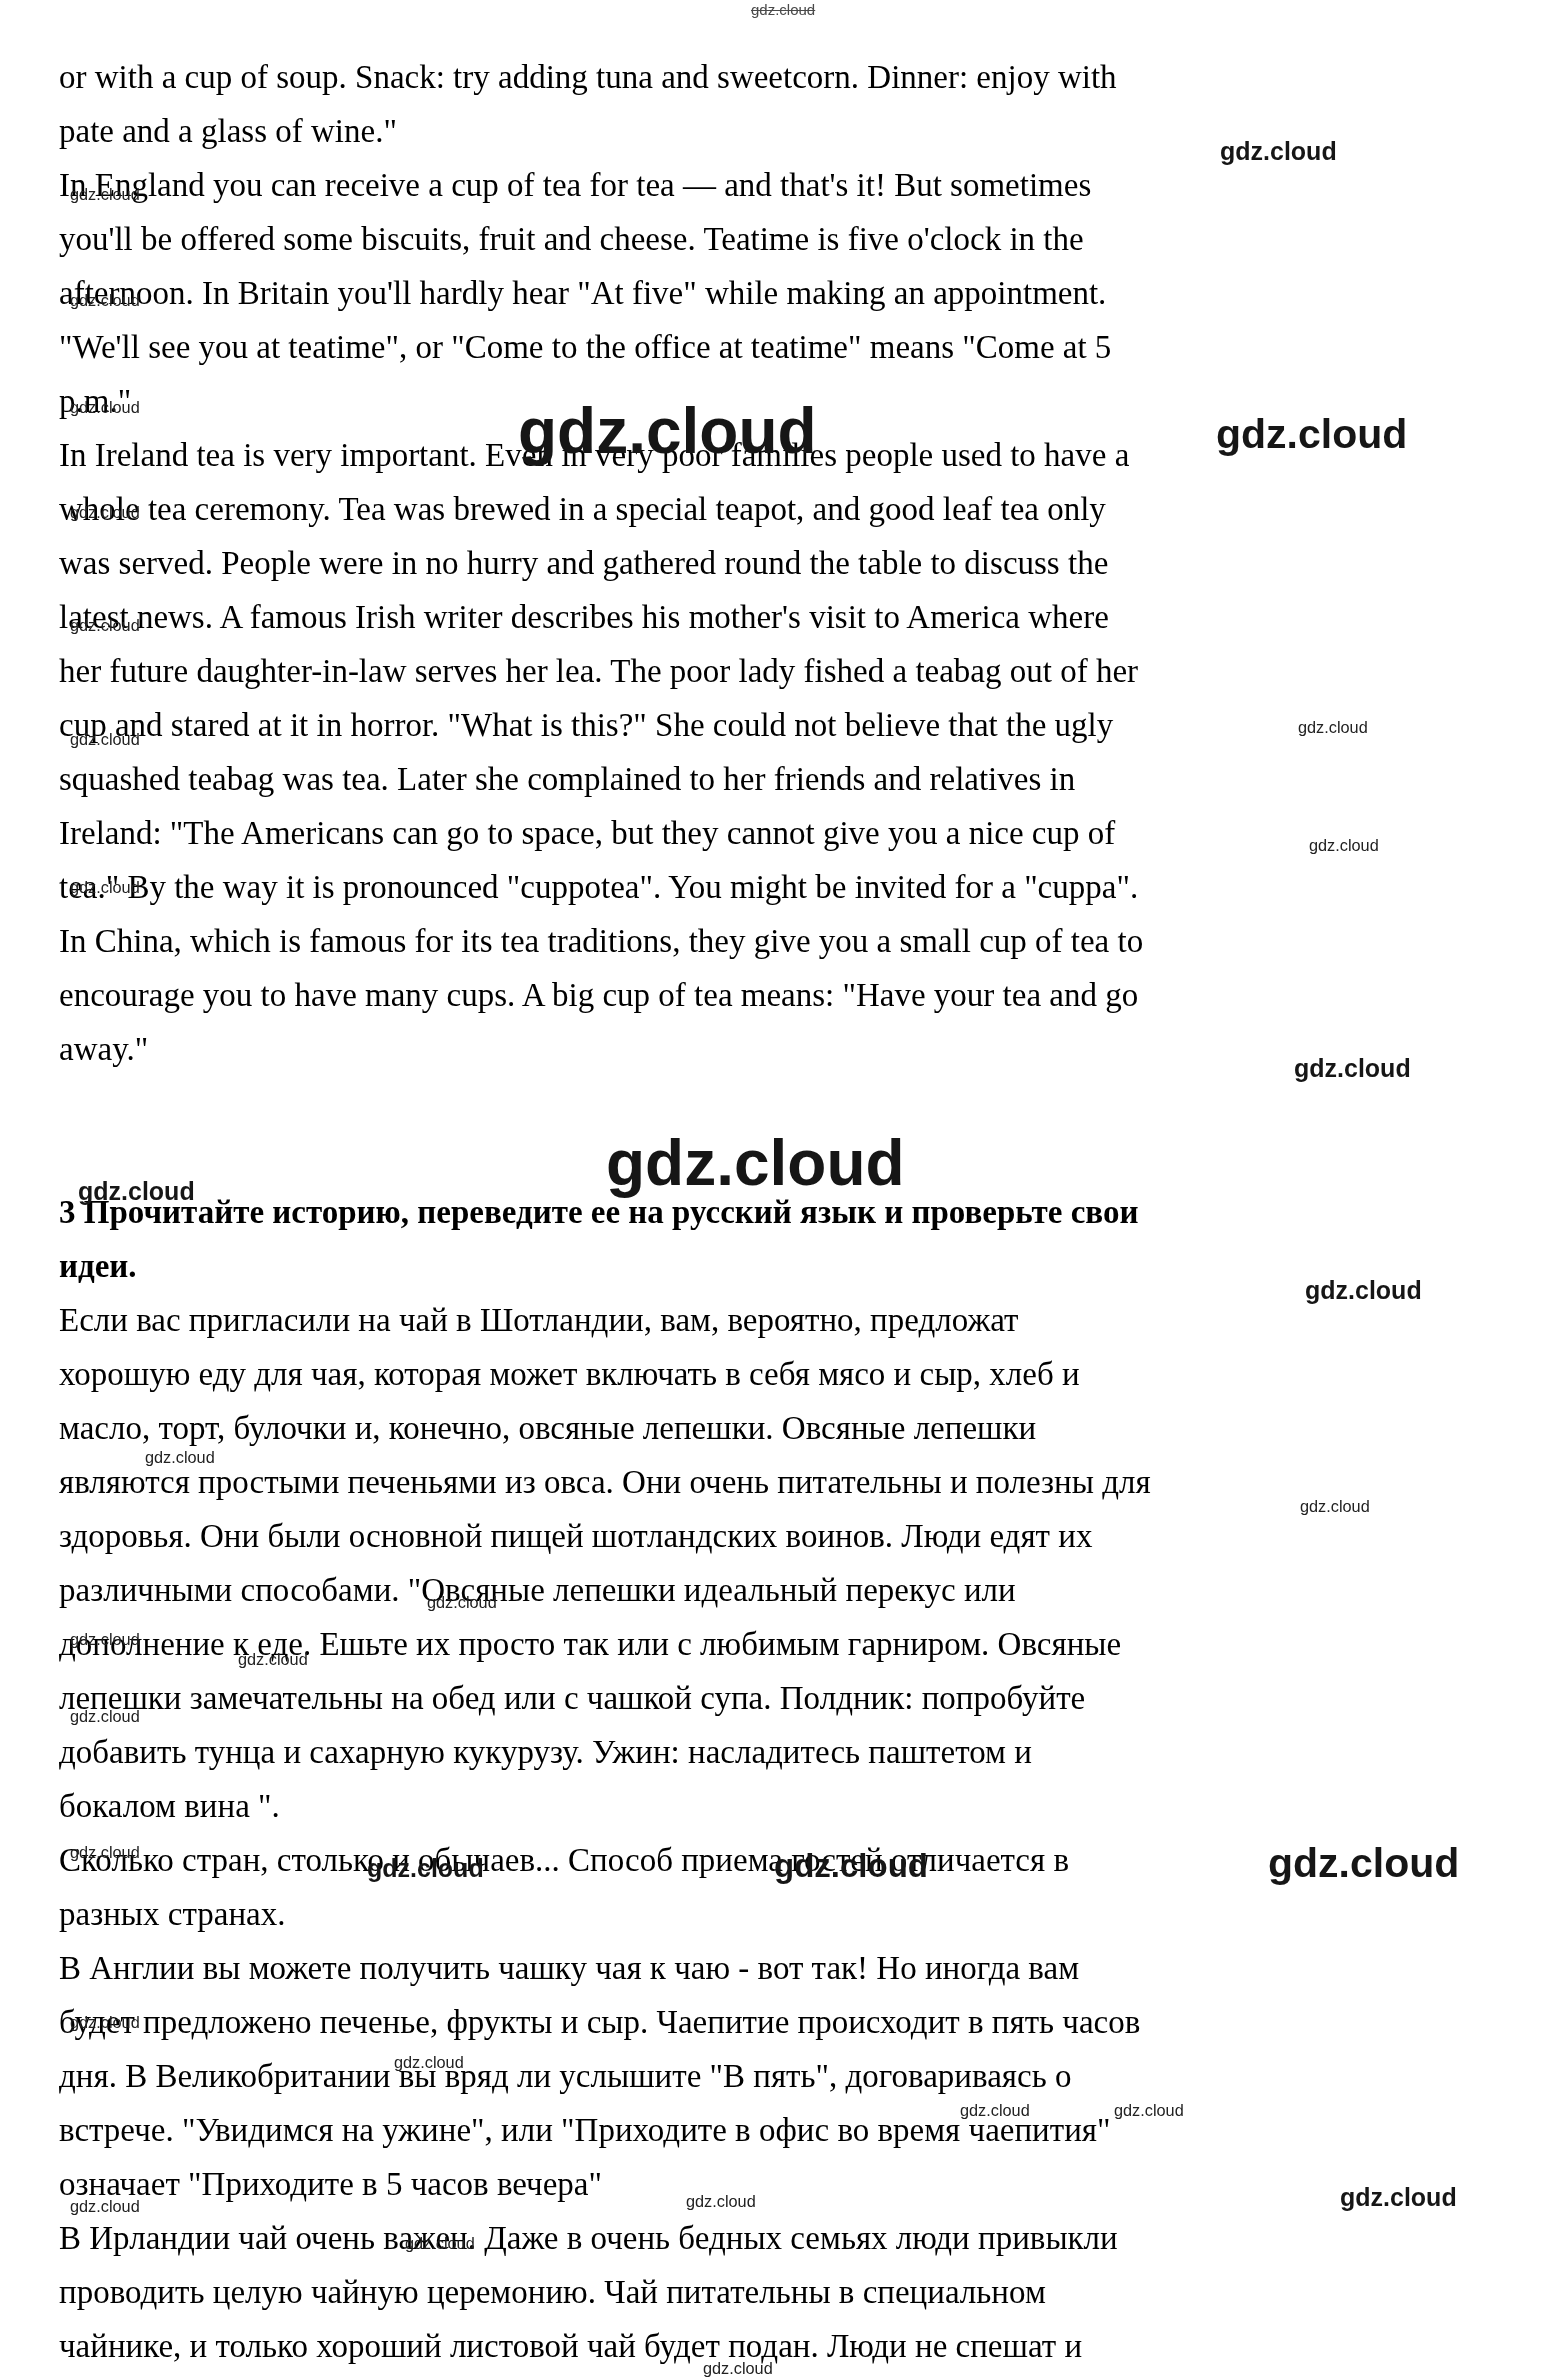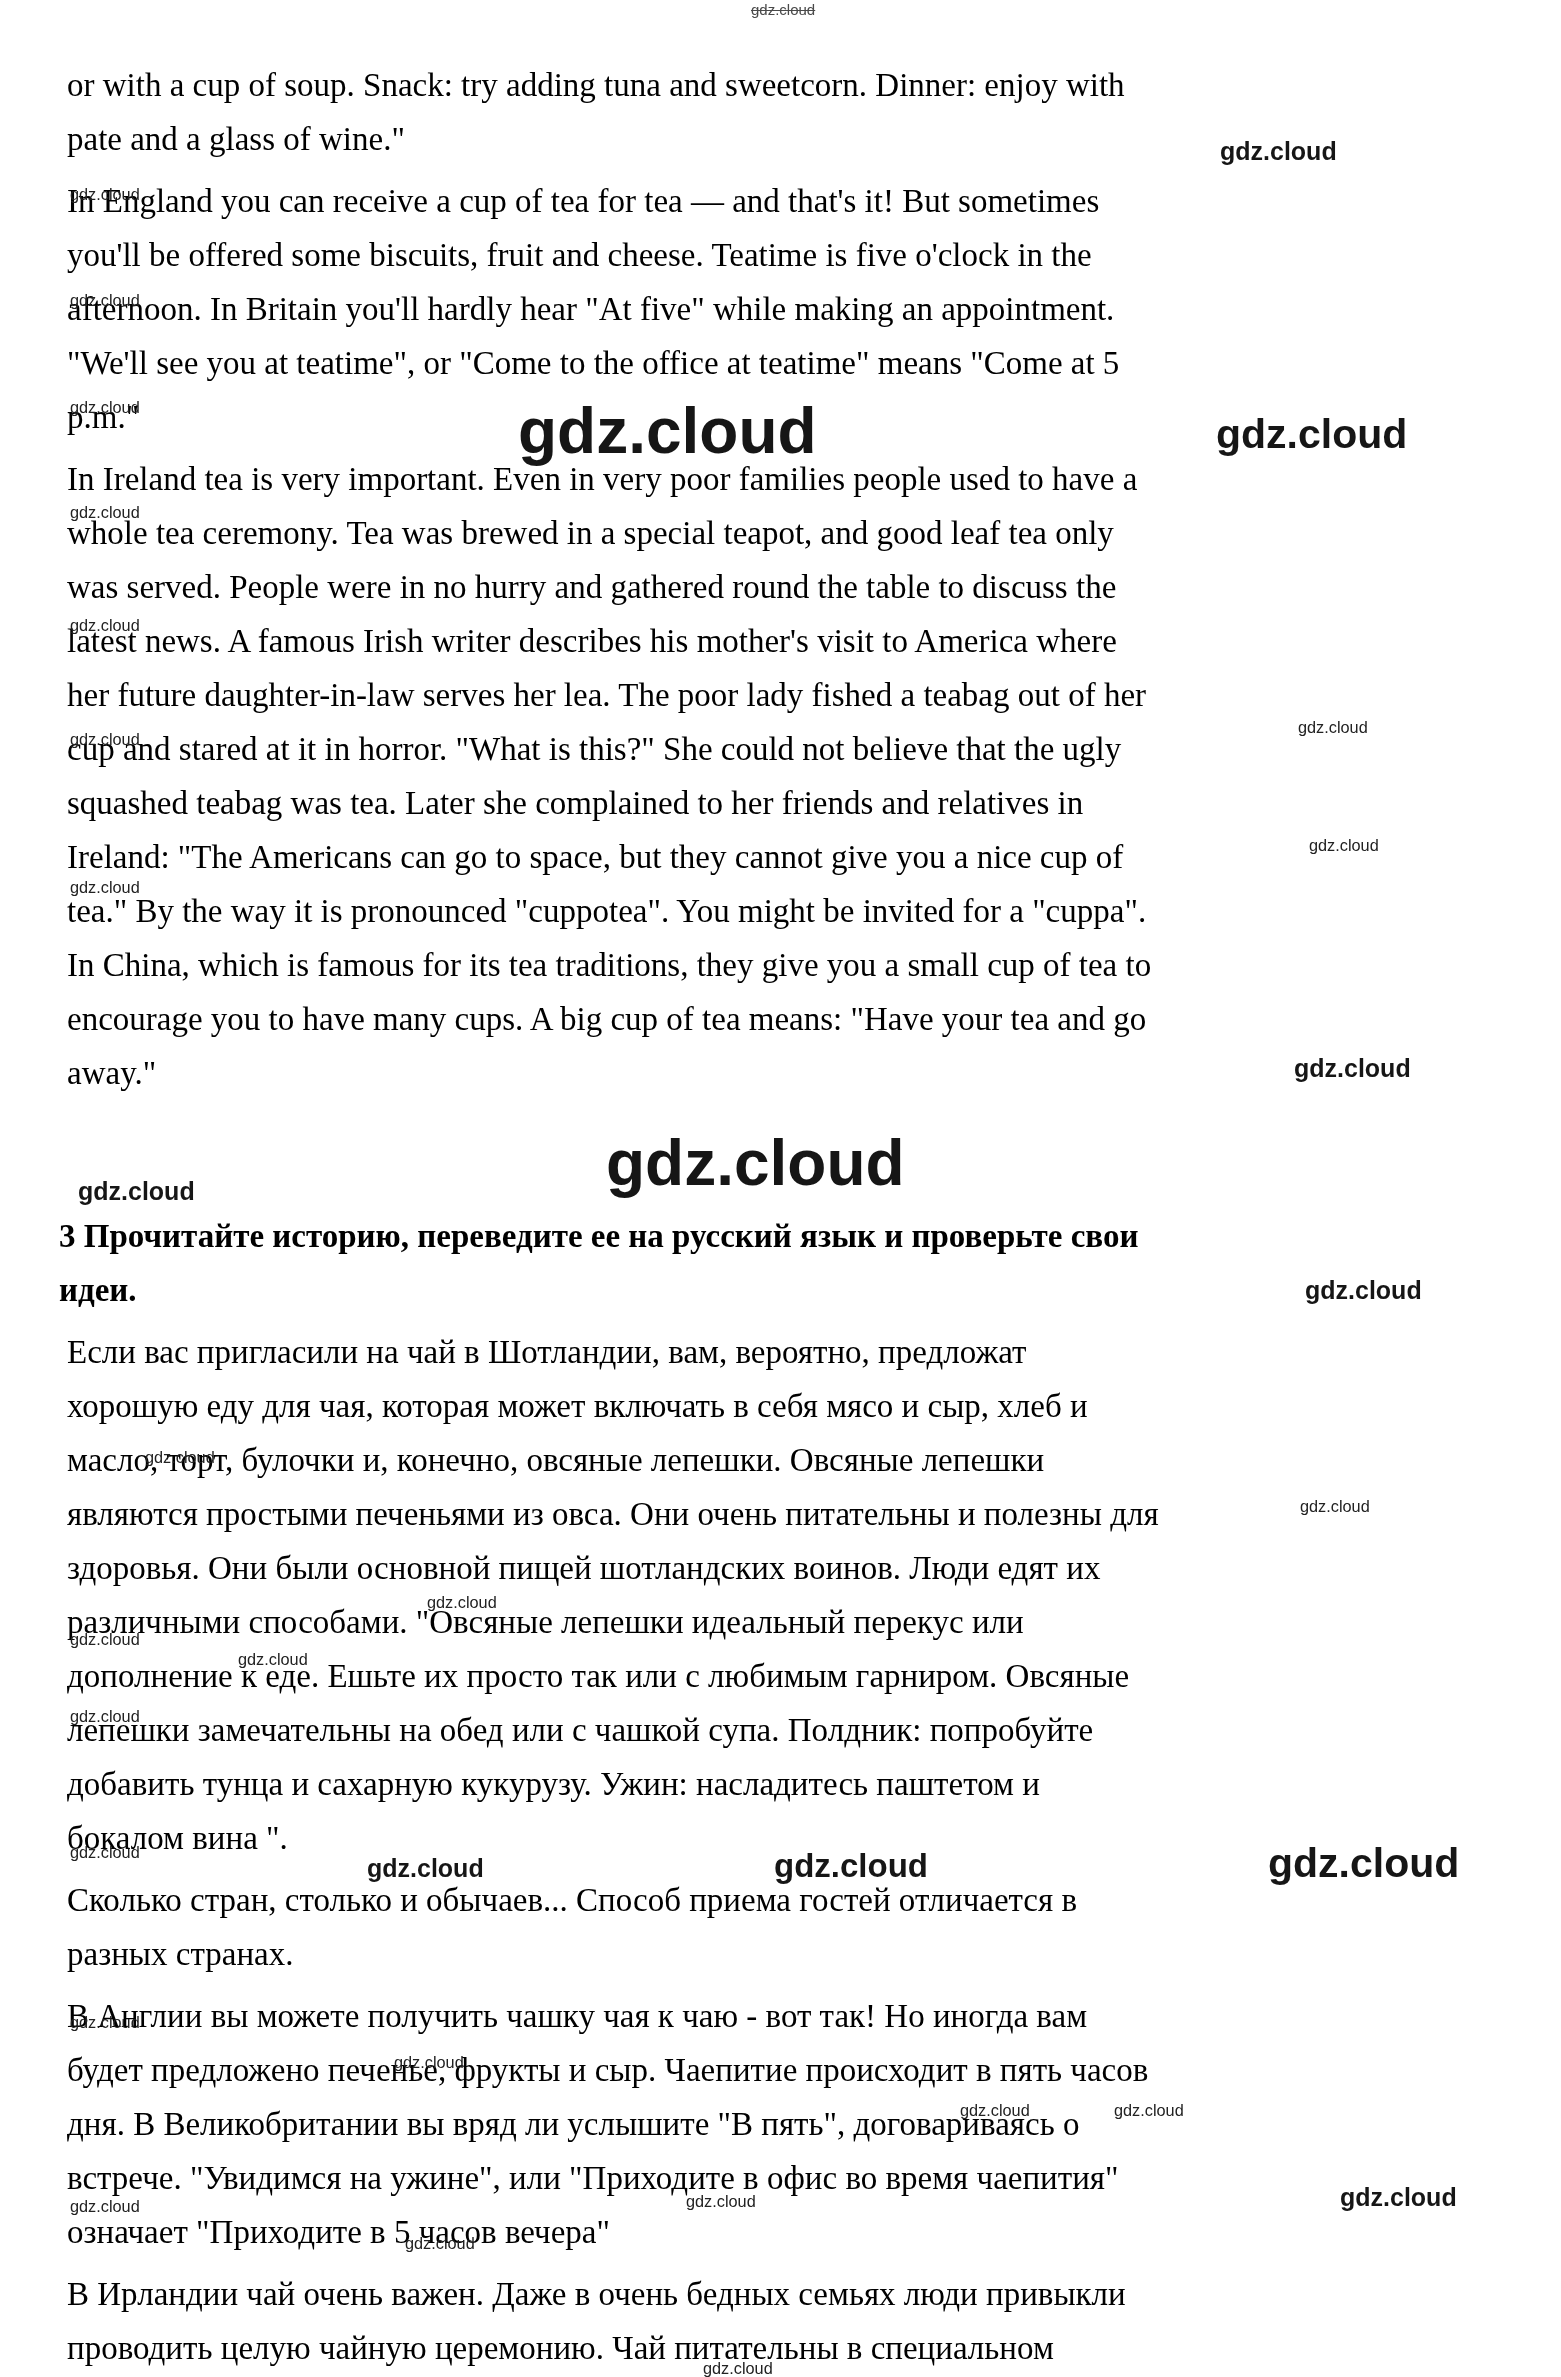--- a/index.html
+++ b/index.html
@@ -31,7 +31,7 @@
     z-index: 1;
   }
   .para {
-    margin: 8px;
+    margin: 0;
     white-space: pre-line;
   }
   .heading {

